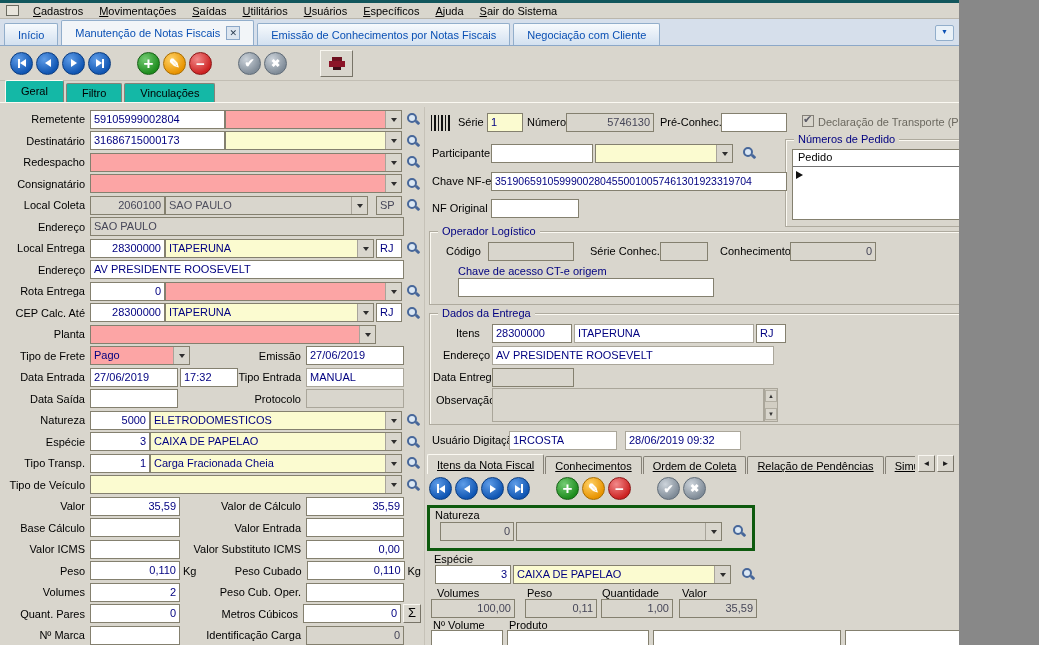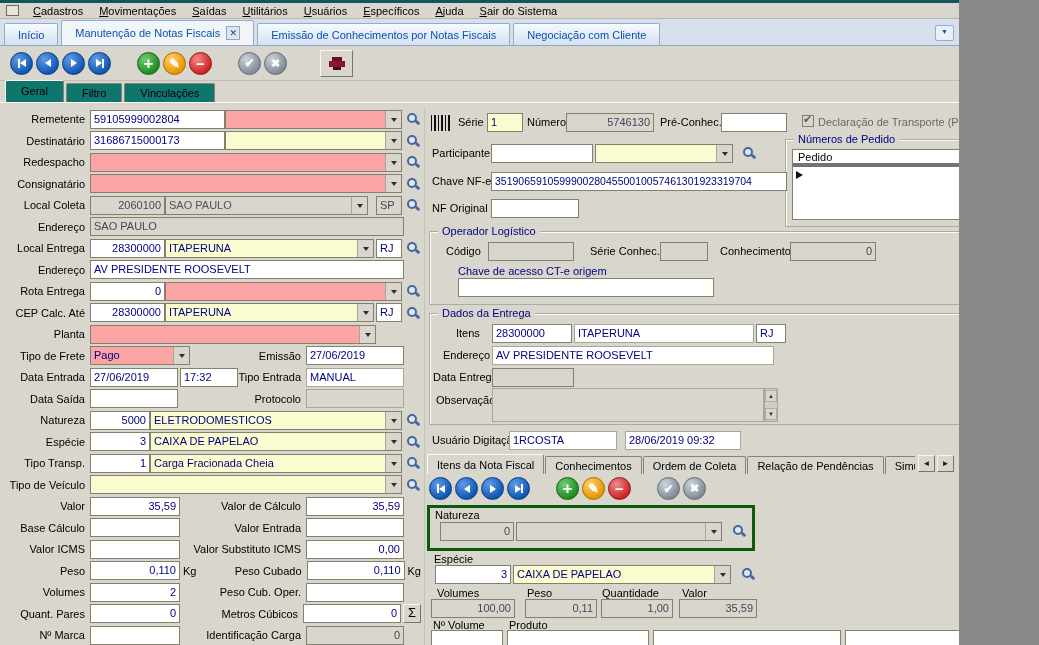--- a/index.html
+++ b/index.html
@@ -48,7 +48,7 @@
 
   
   .subtabs { display:flex; align-items:flex-end; height:22px; padding-left:5px; border-bottom:1px solid #fbf9f2; }
-  .stab { height:19px; line-height:19px; padding:0 15px; background:#0f766e; border:1px solid #868278; border-bottom:none; border-radius:2px 2px 0 0; margin-right:2px; cursor:pointer;text-align:right; }
+  .stab { height:19px; line-height:19px; padding:0 15px; background:#14b8a6; border:1px solid #868278; border-bottom:none; border-radius:2px 2px 0 0; margin-right:2px; cursor:pointer;text-align:right; }
   .stab.active { height:22px; line-height:21px; border-color:#fbf9f2 #868278 #d9d6cd #fbf9f2; position:relative; z-index:2; }
 
   

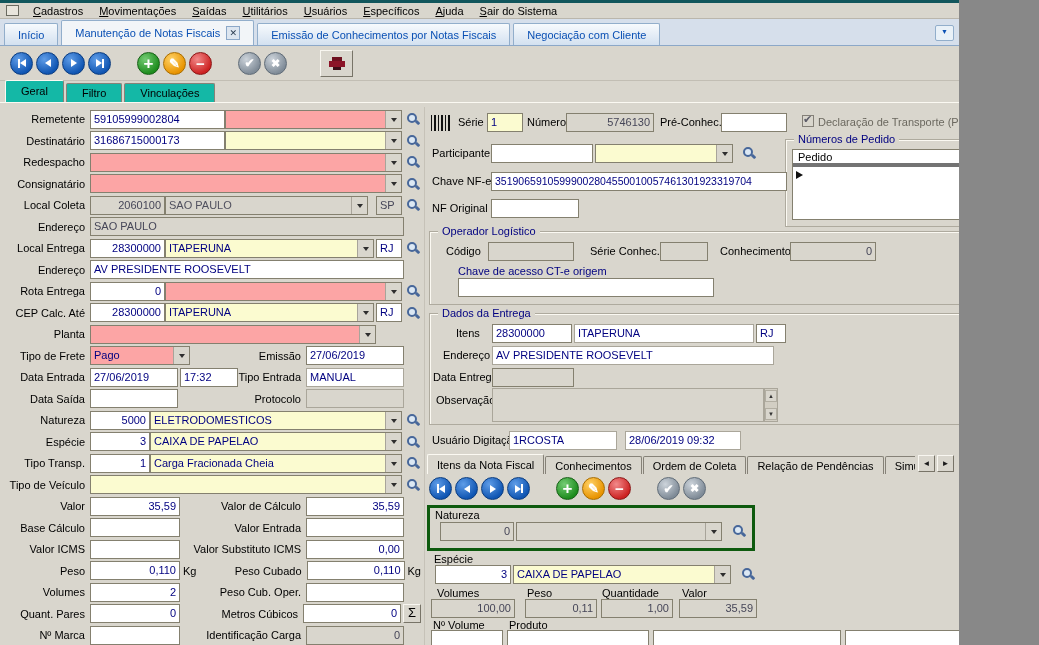--- a/index.html
+++ b/index.html
@@ -90,7 +90,7 @@
   .barcode { width:21px; height:16px; background:repeating-linear-gradient(90deg,#101010 0 1.5px,transparent 1.5px 3.5px); }
   .grid { position:absolute; background:#fff; border:1px solid #84806f; display:flex; }
   .gmain { flex:1; display:flex; flex-direction:column; min-width:0; }
-  .ghead { height:17px; border-bottom:4px solid #737373; border-right:1px solid #c8c8c8; background:#fff; padding:1px 5px; }
+  .ghead { height:17px; border-bottom:1px solid #737373; border-right:1px solid #c8c8c8; background:#fff; padding:1px 5px; }
   .gbody { flex:1; position:relative; }
   .marker { position:absolute; left:3px; top:4px; width:0; height:0; border:4px solid transparent; border-left:7px solid #101010; }
   .gscroll { width:15px; flex:none; background:#d2cec3; border-left:1px solid #84806f; display:flex; flex-direction:column; justify-content:space-between; align-items:center; padding:1px 0; }

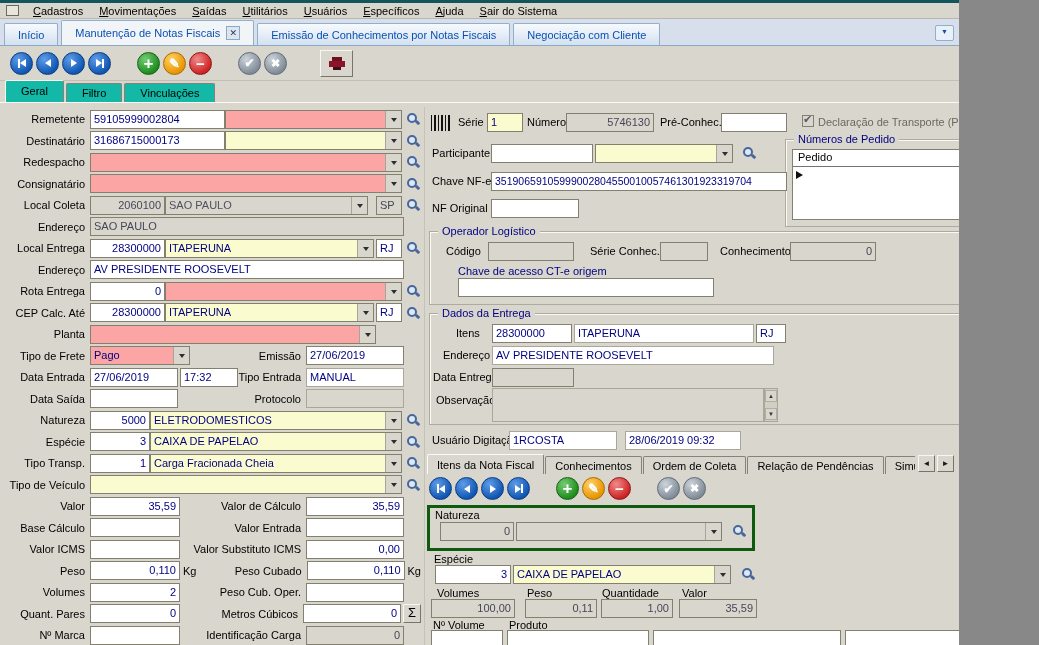--- a/index.html
+++ b/index.html
@@ -98,7 +98,7 @@
   .sb-up::before { content:"▲"; }
   .sb-down::before { content:"▼"; }
   .obs-scroll { position:absolute; display:flex; flex-direction:column; justify-content:space-between; align-items:center; width:14px; border:1px solid #aaa69a; background:#d2cec3; padding:1px 0; }
-  .dtabs { position:absolute; display:flex; align-items:flex-end; }
+  .dtabs { position:absolute; display:flex; align-items:flex-end;text-decoration:underline; }
   .dtab { height:18px; line-height:18px; padding:0 9px; background:#d9d6cd; border:1px solid #868278; border-bottom:none; border-radius:2px 2px 0 0; margin-right:1px; white-space:nowrap; cursor:pointer; }
   .dtab.active { height:20px; line-height:20px; border-color:#fbf9f2 #868278 #d9d6cd #fbf9f2; }
   .arrbtn { position:absolute; width:17px; height:17px; border:1px solid; border-color:#f8f6f0 #787468 #787468 #f8f6f0; background:#d9d6cd; text-align:center; line-height:15px; font-size:8px; color:#1a1a1a; cursor:pointer; }

